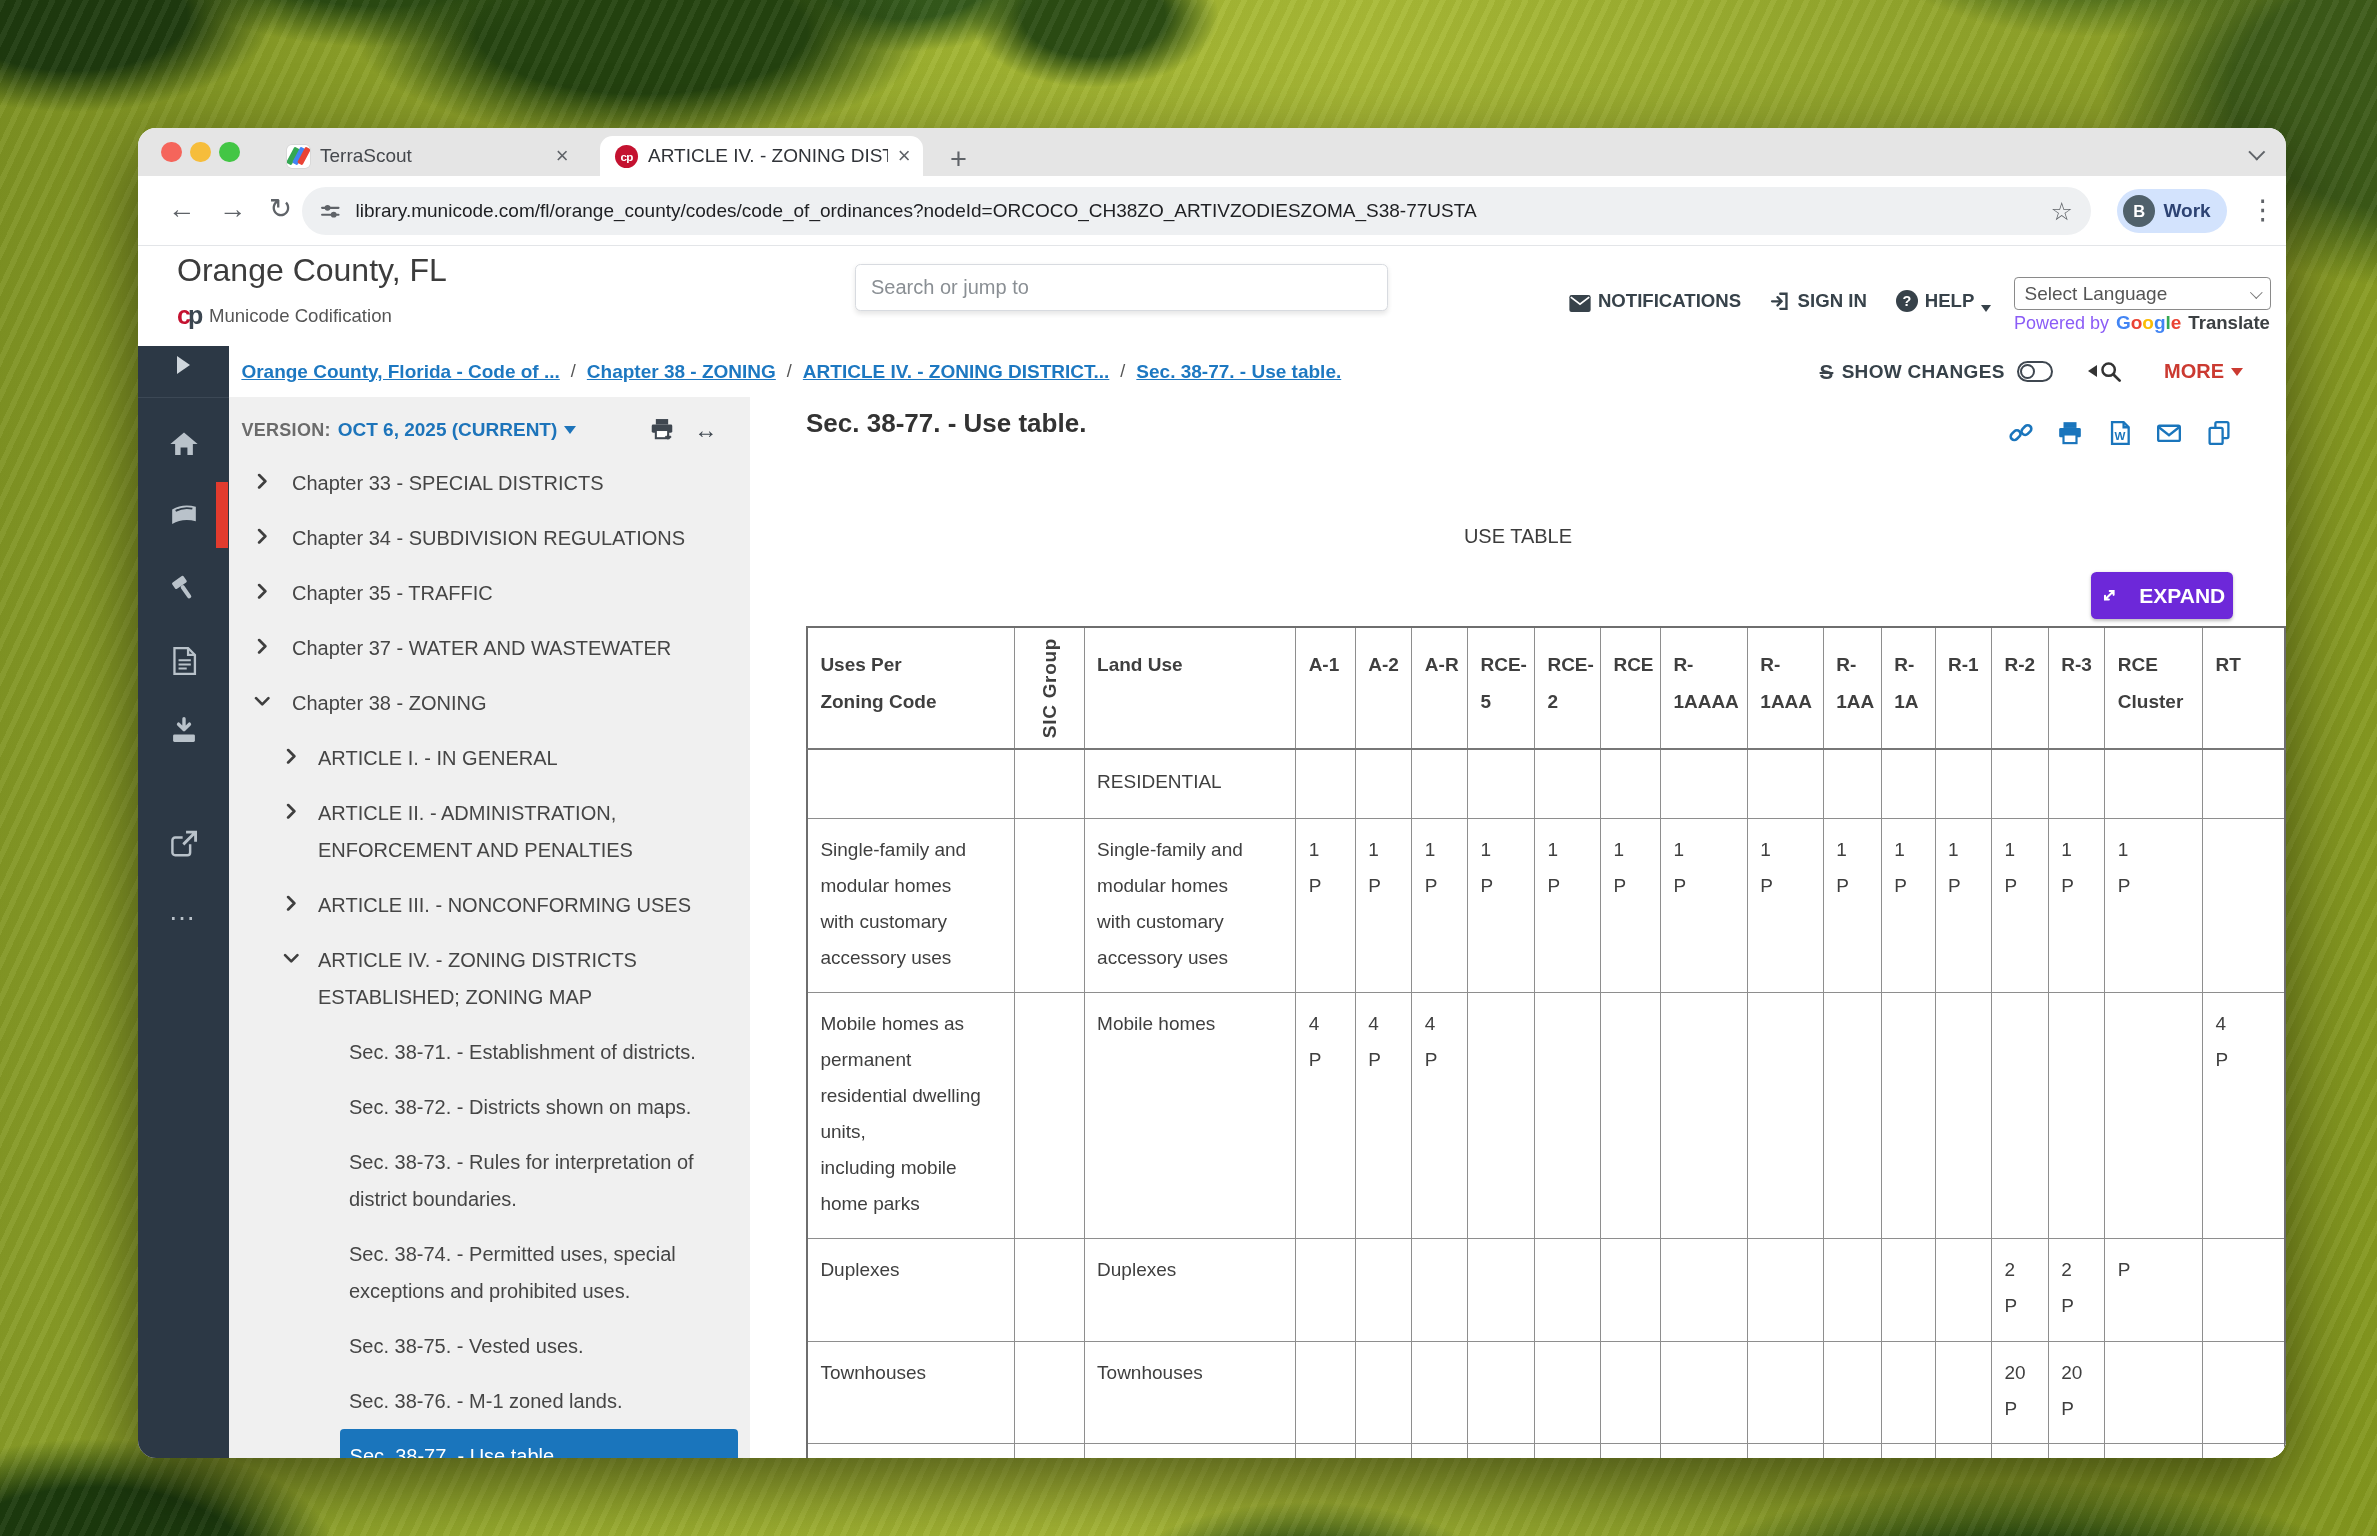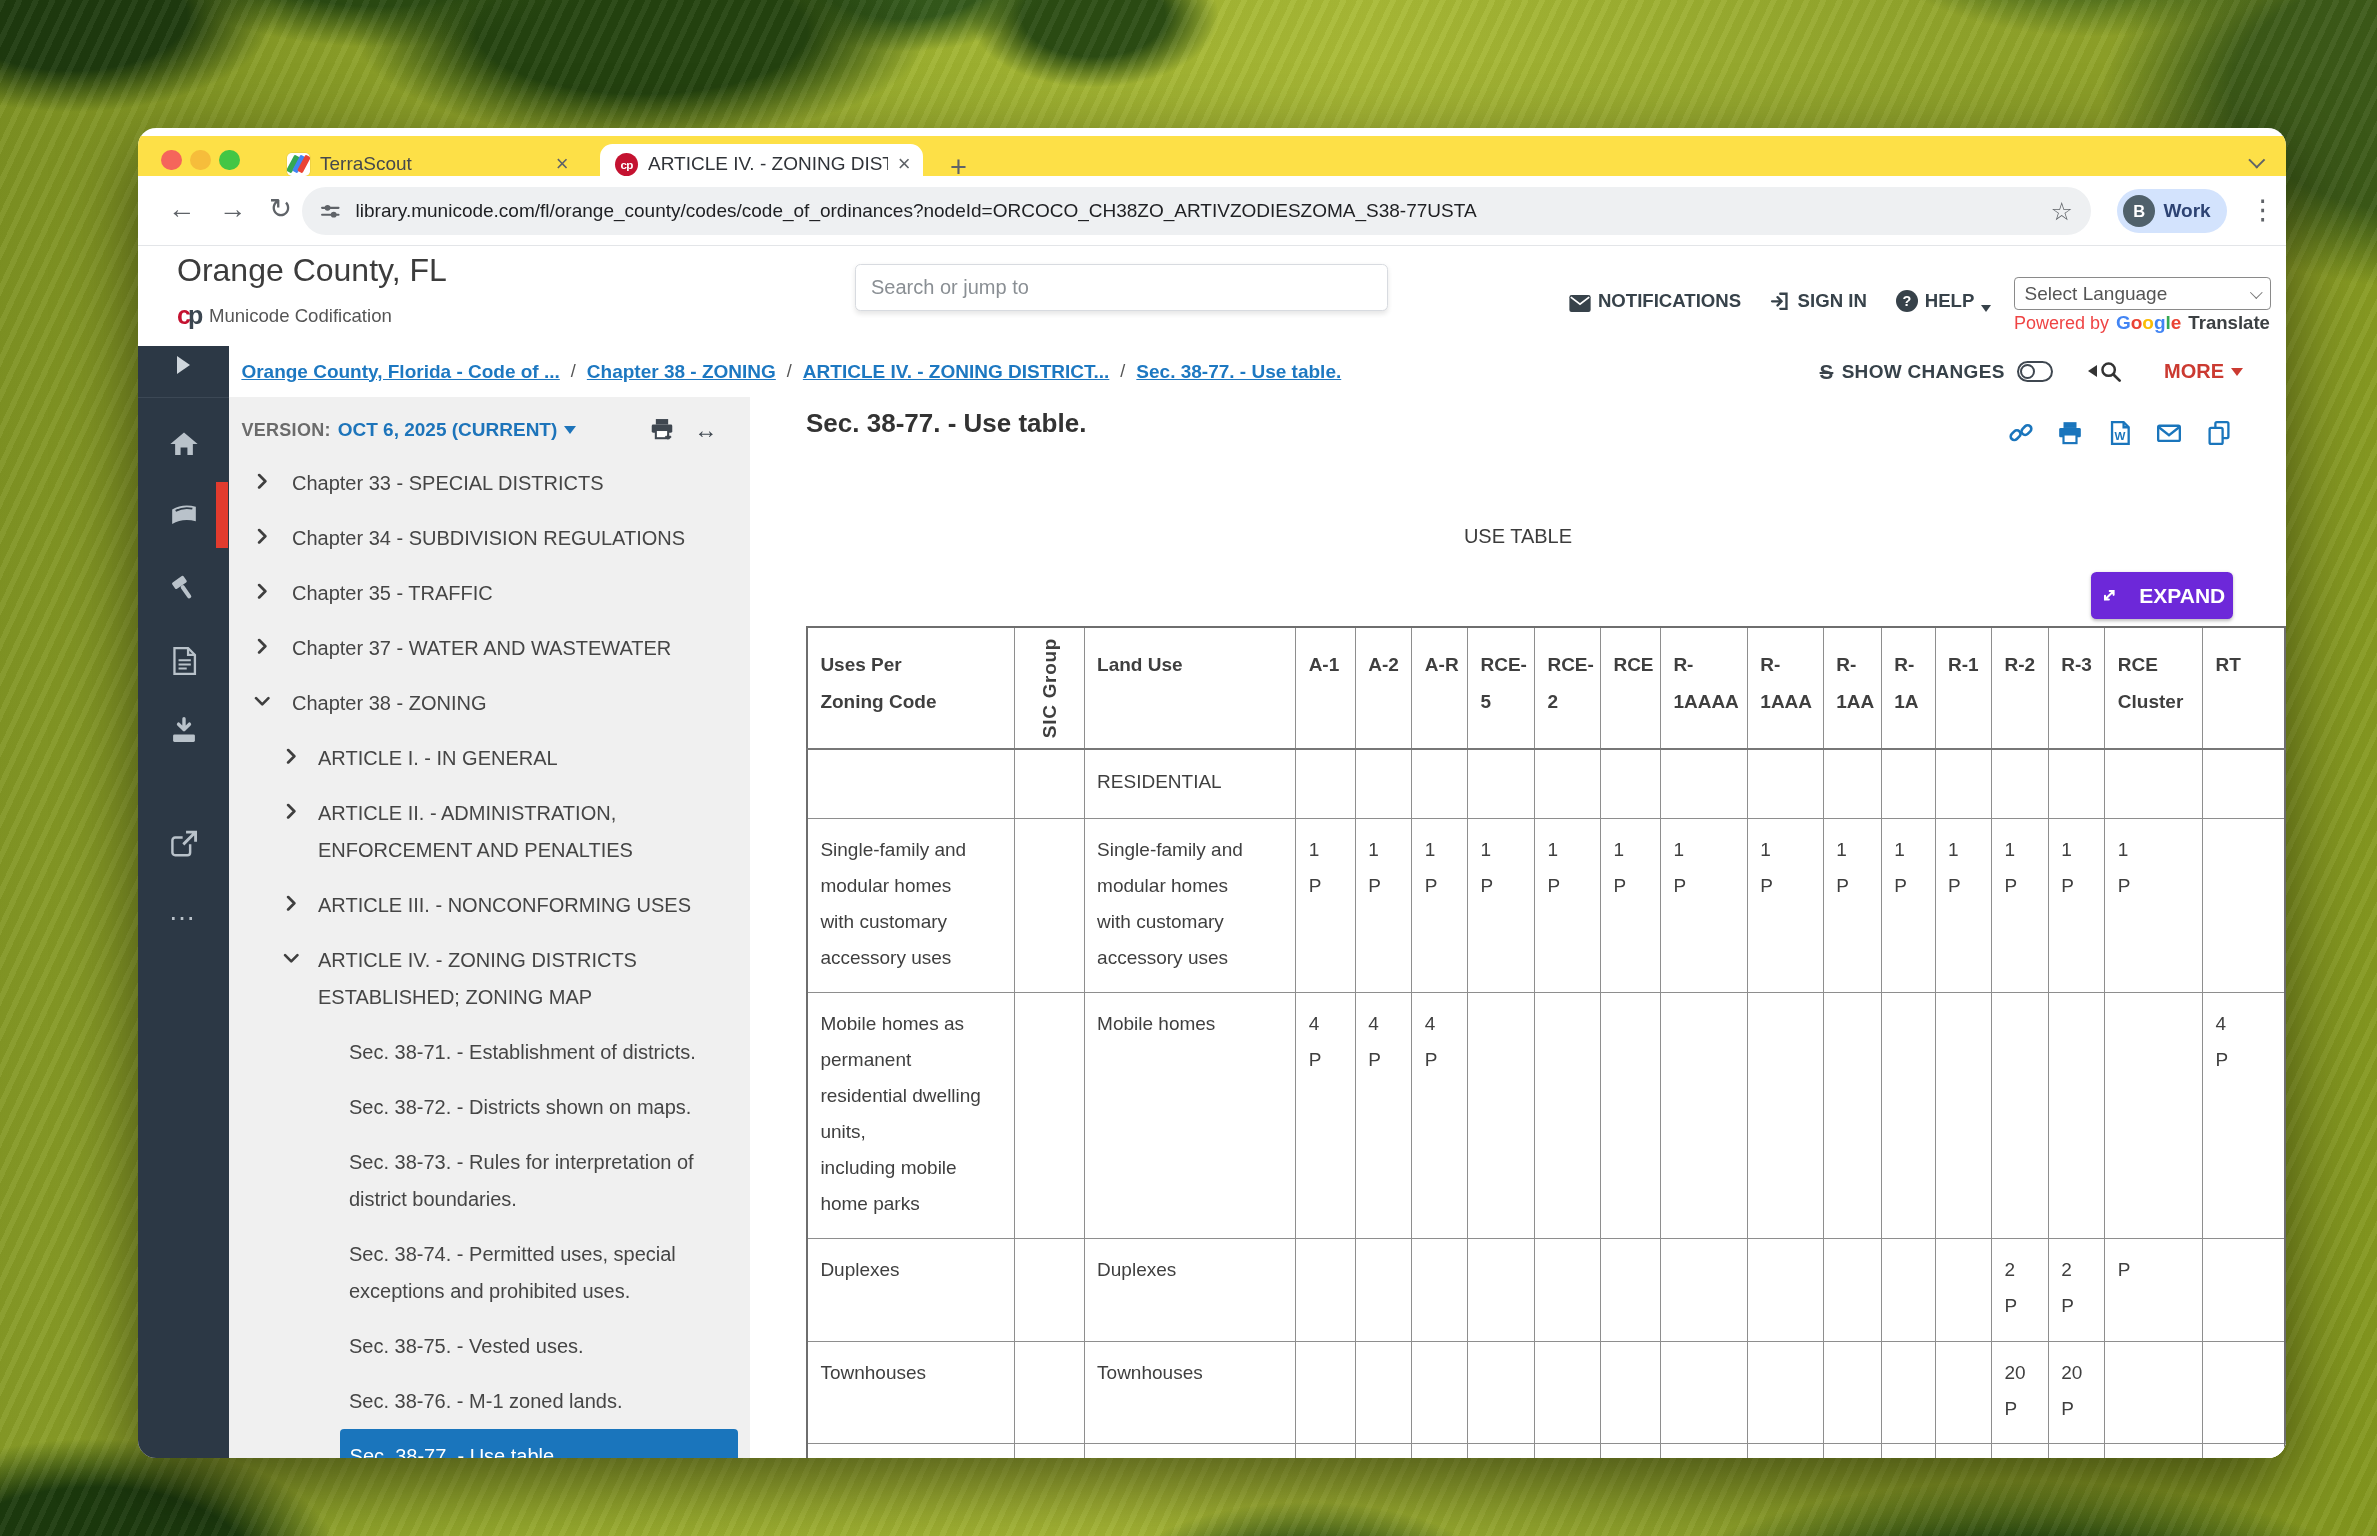--- a/index.html
+++ b/index.html
@@ -25,7 +25,7 @@
   .window{left:138px;top:128px;width:2148px;height:1330px;border-radius:18px;overflow:hidden;
     background:#fff;box-shadow:0 25px 76px rgba(0,0,0,.5);}
   
-  .tabstrip{left:0;top:8px;width:100%;height:48px;background:#fde047;}
+  .tabstrip{left:0;top:0;width:100%;height:48px;background:#e5e5e5;}
   .dot{width:20.6px;height:20.6px;border-radius:50%;top:13.8px;}
   .dot.r{left:23.4px;background:#f5655b}.dot.y{left:52px;background:#f6bd3b}.dot.g{left:81px;background:#43c645}
   .tab{top:8.3px;height:40px;display:flex;align-items:center;gap:9.6px;padding:0 12.4px 0 15px;box-sizing:border-box;}

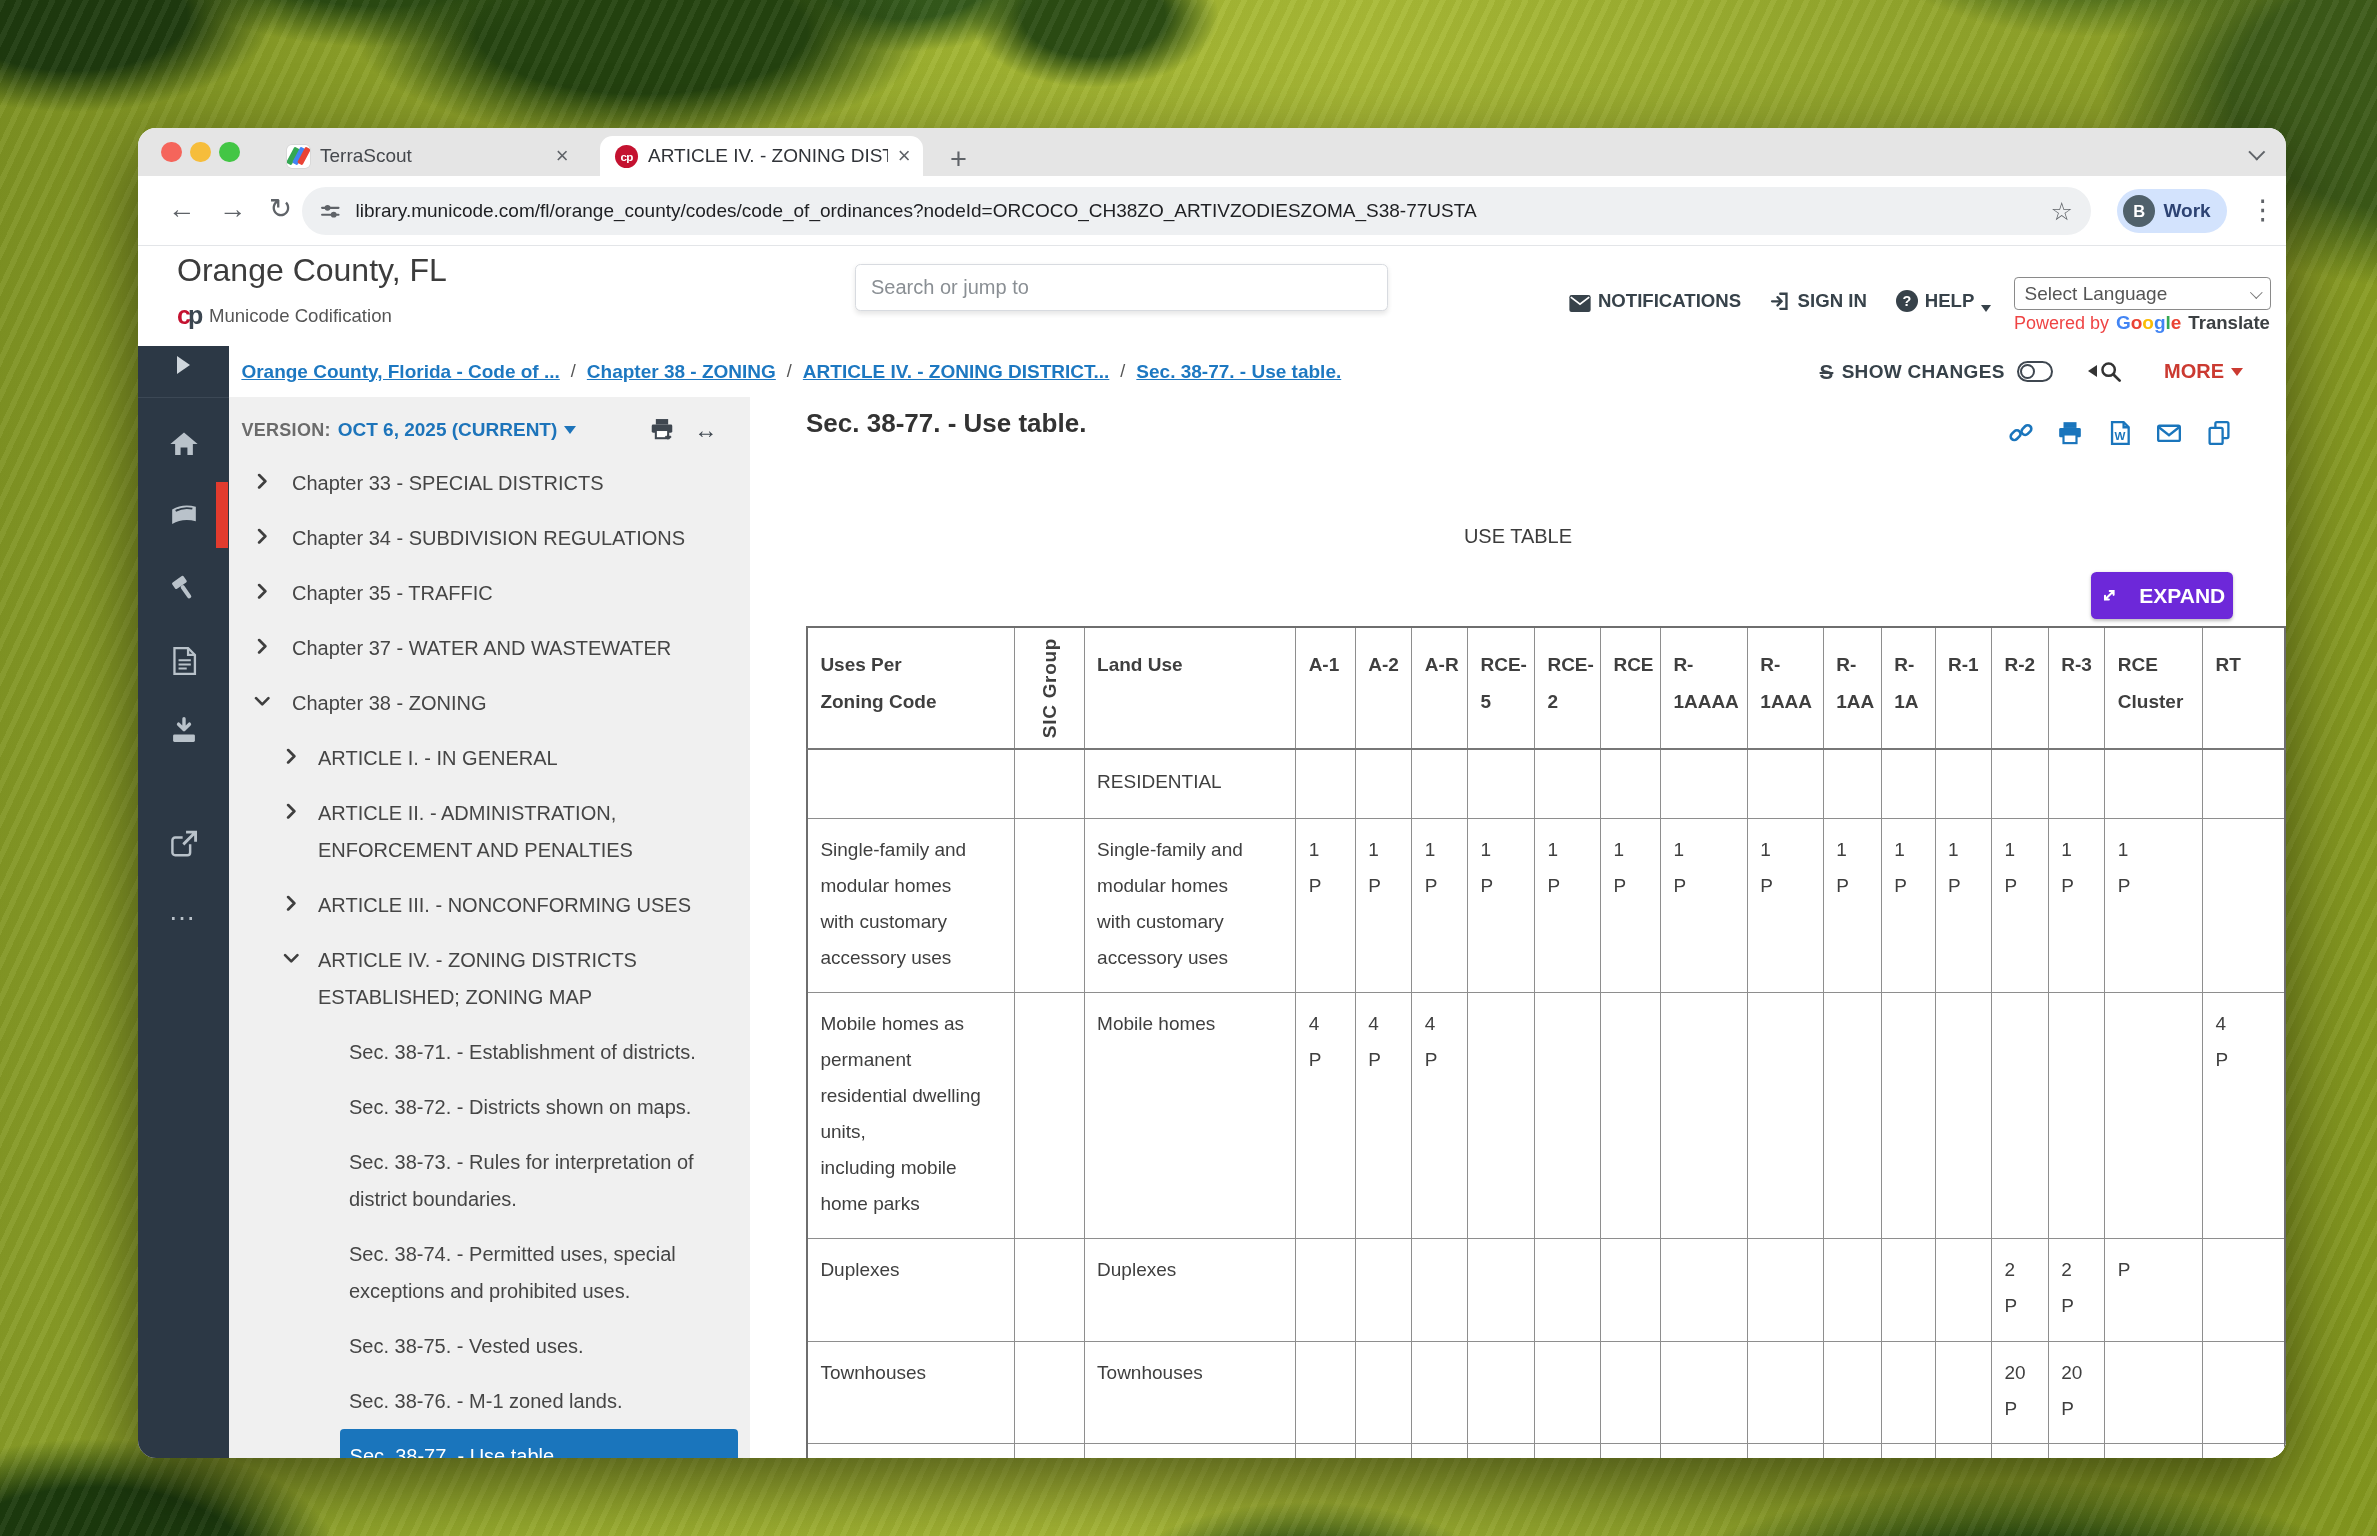--- a/index.html
+++ b/index.html
@@ -73,7 +73,7 @@
   .lang-text{font-size:19px;color:#555;}
   .lang-chev{width:7.6px;height:7.6px;border-right:1.7px solid #777;border-bottom:1.7px solid #777;transform:rotate(45deg);margin-top:-2.8px;}
   .powered{left:1876px;top:66px;display:flex;align-items:baseline;gap:6.9px;}
-  .powered-by{font-size:18px;color:#ef4444;}
+  .powered-by{font-size:18px;color:#8b5cf6;}
   .google-word{font-size:19px;font-weight:bold;}
   .translate-word{font-size:18.6px;font-weight:bold;color:#3c4043;}
   

